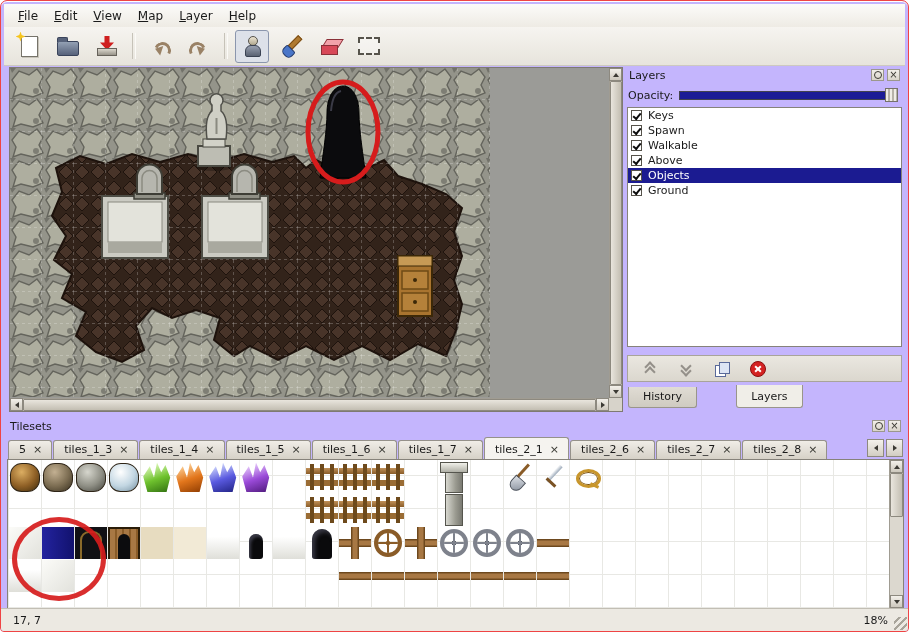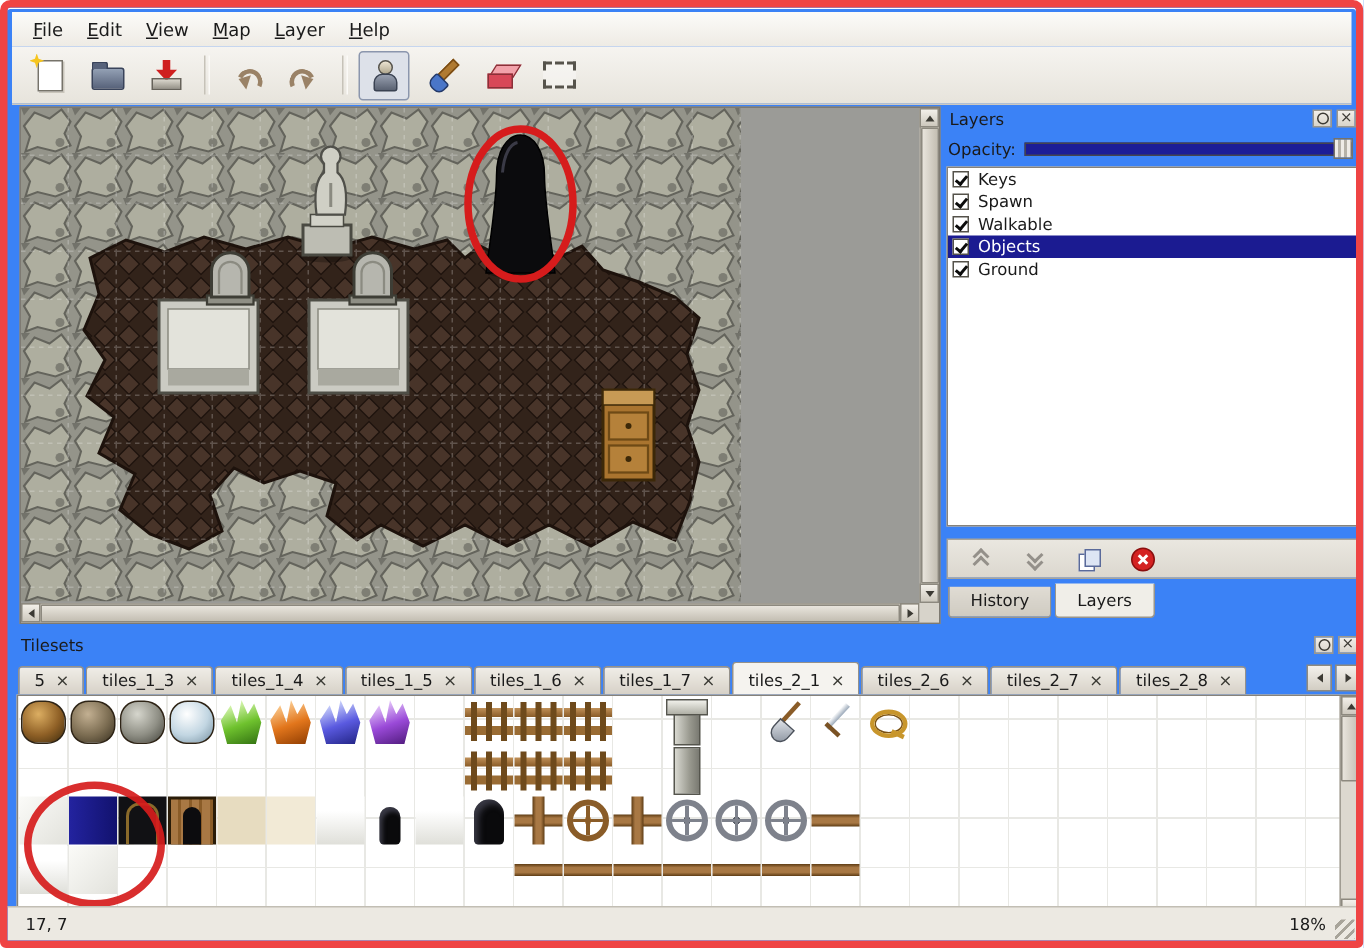--- a/index.html
+++ b/index.html
@@ -4,7 +4,7 @@
 <style>
   html,body{margin:0;padding:0;background:#fff;}
   body{width:909px;height:632px;position:relative;font-family:"DejaVu Sans","Liberation Sans",sans-serif;color:#1a1a1a;-webkit-font-smoothing:antialiased;}
-  .window{position:absolute;inset:0;background:#3b82f6;border:5px solid #ef4444;border-radius:7px 7px 4px 4px;overflow:hidden;box-shadow:inset 0 1px 0 #fff;}
+  .window{position:absolute;inset:0;background:#c4b5fd;border:1px solid #ef4444;border-radius:7px 7px 4px 4px;overflow:hidden;box-shadow:inset 0 1px 0 #fff;}
   .spacer{flex:1;}
   u{text-decoration:underline;}
 

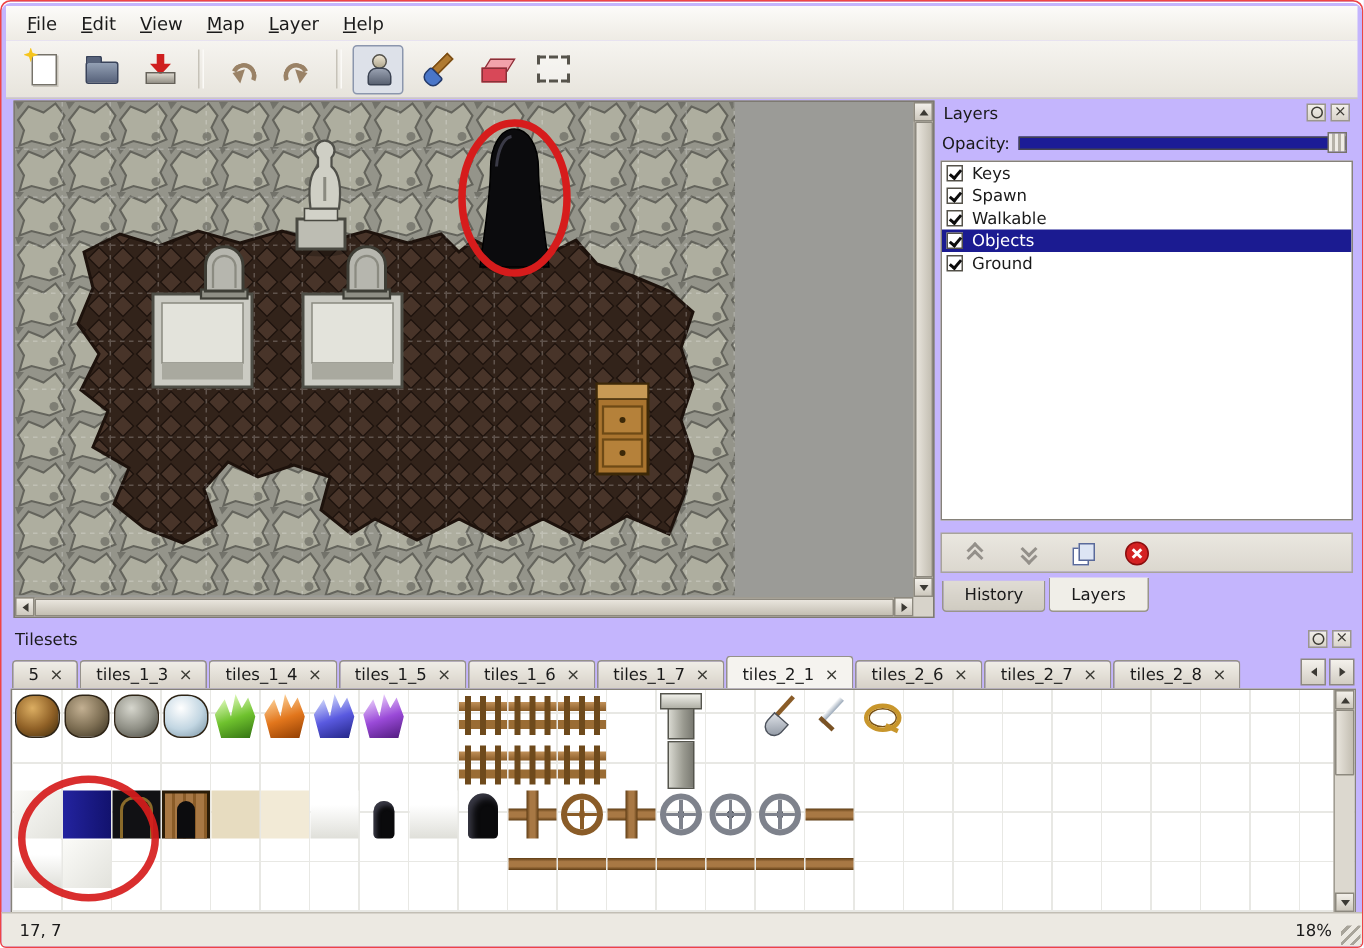--- a/index.html
+++ b/index.html
@@ -336,6 +336,10 @@
           <div class="checkbox checked"></div>
           <div class="layer-label">Walkable</div>
         </div>
+        <div class="layer-row">
+          <div class="checkbox checked"></div>
+          <div class="layer-label">Above</div>
+        </div>
         <div class="layer-row selected">
           <div class="checkbox checked"></div>
           <div class="layer-label">Objects</div>

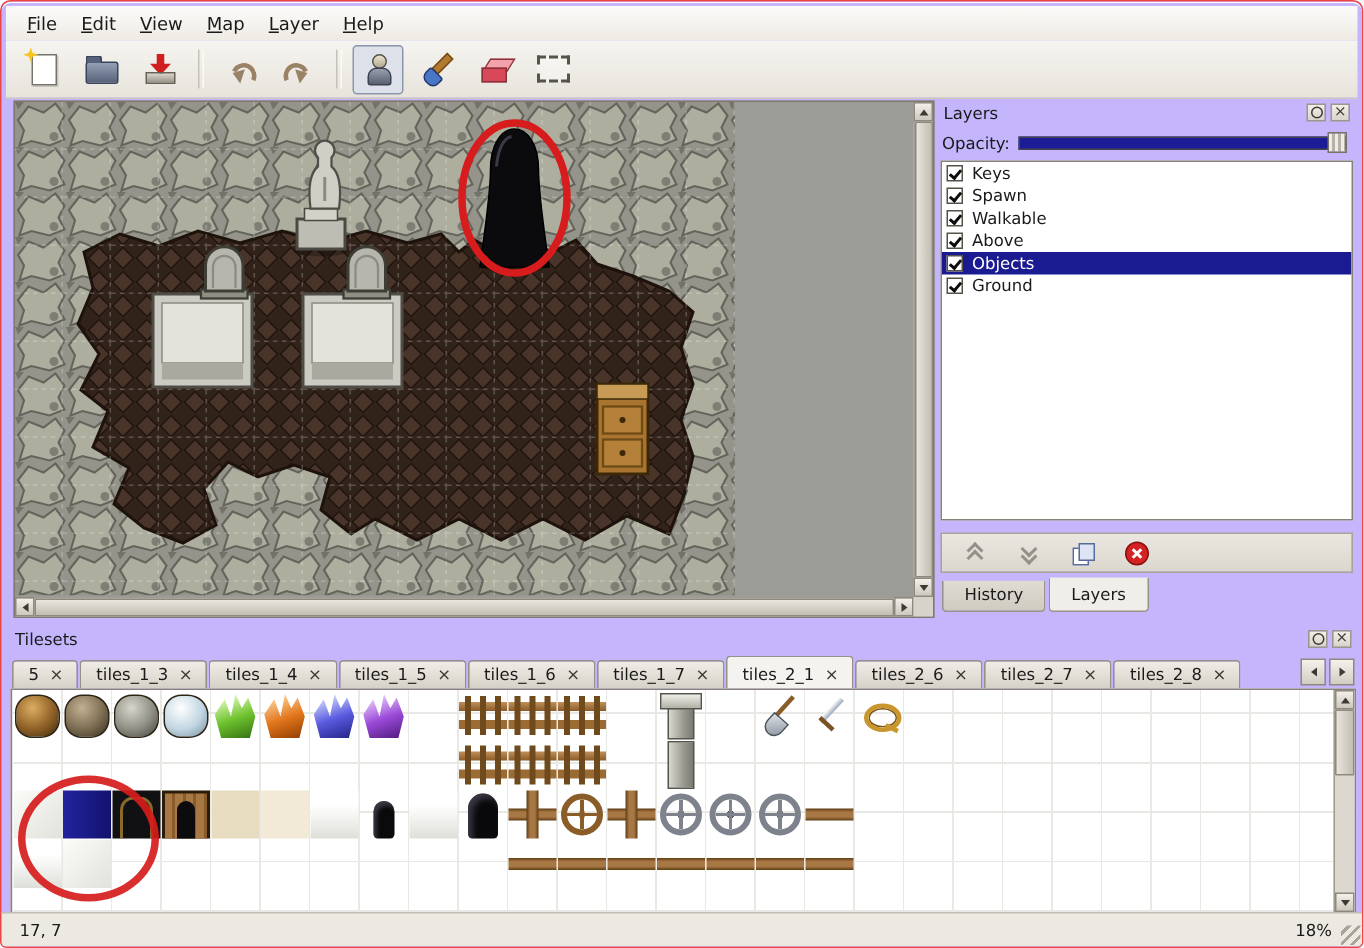--- a/index.html
+++ b/index.html
@@ -94,7 +94,7 @@
   .ic-delete-icon::before,.ic-delete-icon::after{content:"";position:absolute;left:3px;top:6px;width:8px;height:2px;background:#fff;}
   .ic-delete-icon::before{transform:rotate(45deg);}
   .ic-delete-icon::after{transform:rotate(-45deg);}
-  .dock-tabs{display:flex;margin-top:5px;padding-left:2px;}
+  .dock-tabs{display:flex;margin-top:5px;padding-left:2px;gap:37px;}
   .dock-tab{padding:3px 14px 4px 14px;font-size:11px;background:linear-gradient(#e0dcd4,#cfcbc1);border:1px solid #99958b;border-top:none;margin-right:2px;border-radius:0 0 3px 3px;}
   .dock-tab.active{background:#f0eee8;margin-top:-2px;padding-top:5px;}
 

